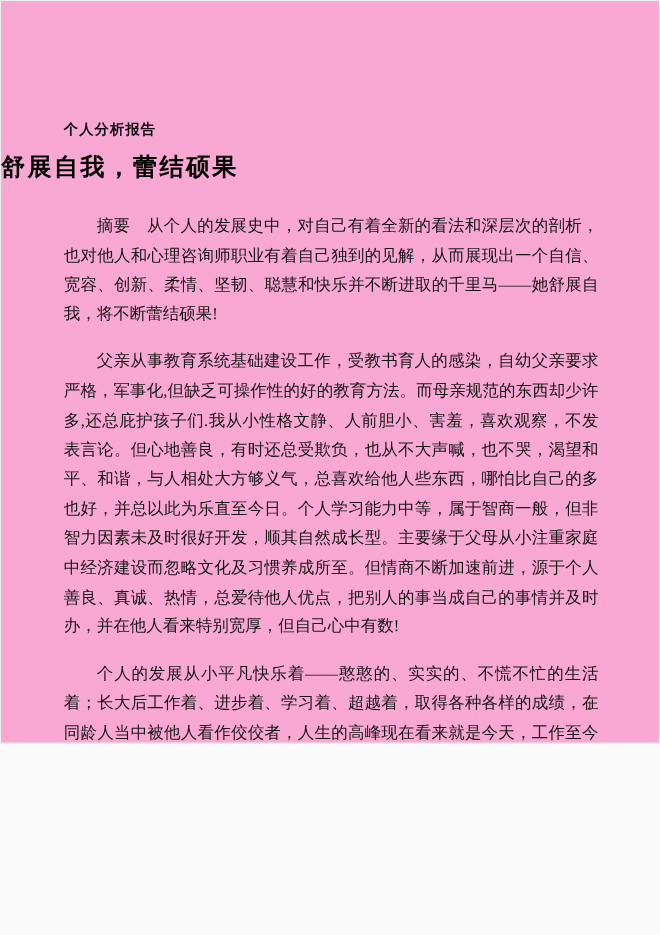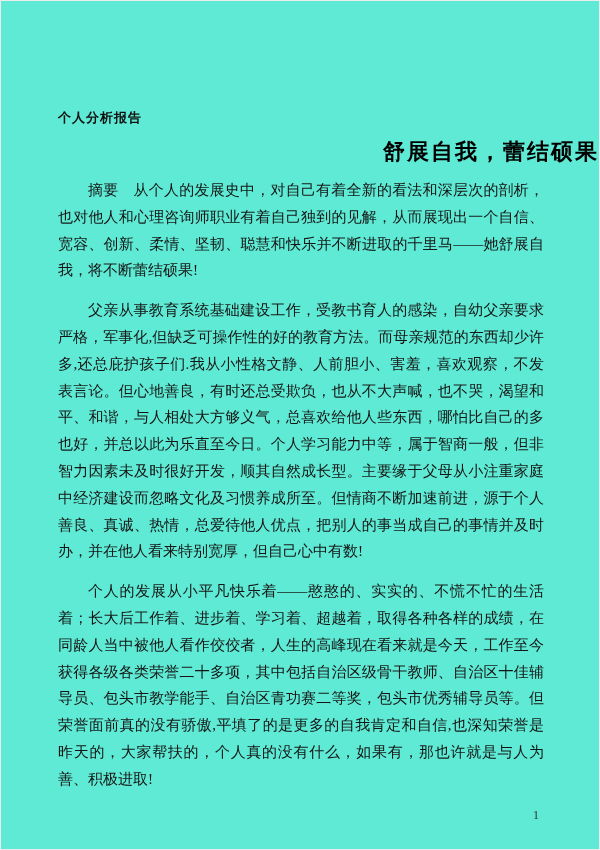--- a/index.html
+++ b/index.html
@@ -10,9 +10,9 @@
   .page {
     position: relative;
     width: 600px;
-    height: 850px;
+    height: 676px;
     margin: 0 auto;
-    background: #5eead4;
+    background: #f9a8d4;
     box-sizing: border-box;
     border: 1px solid #ececec;
     color: #1a1a1a;

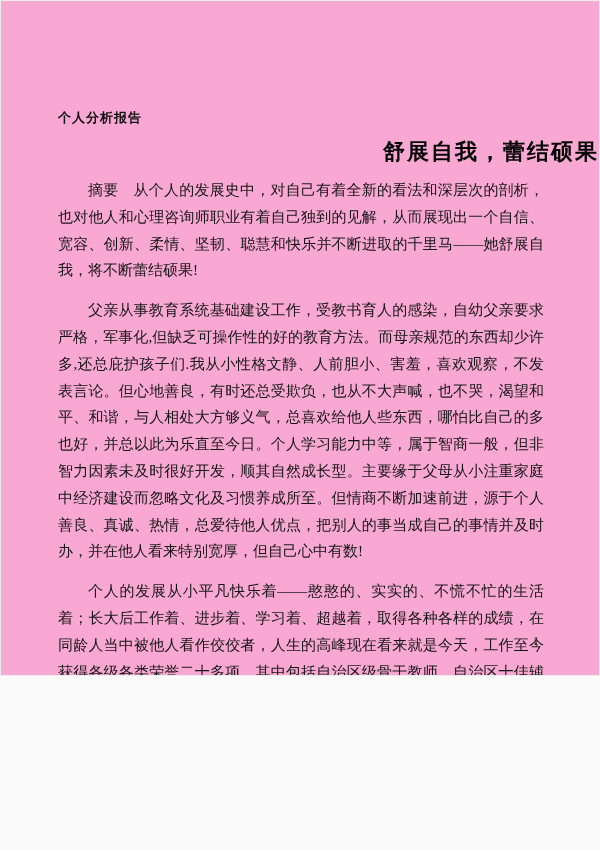--- a/index.html
+++ b/index.html
@@ -34,7 +34,7 @@
     top: 136px;
     left: 0;
     width: 100%;
-    text-align: right;
+    text-align: left;
     font-size: 22px;
     font-weight: bold;
     letter-spacing: 2px;

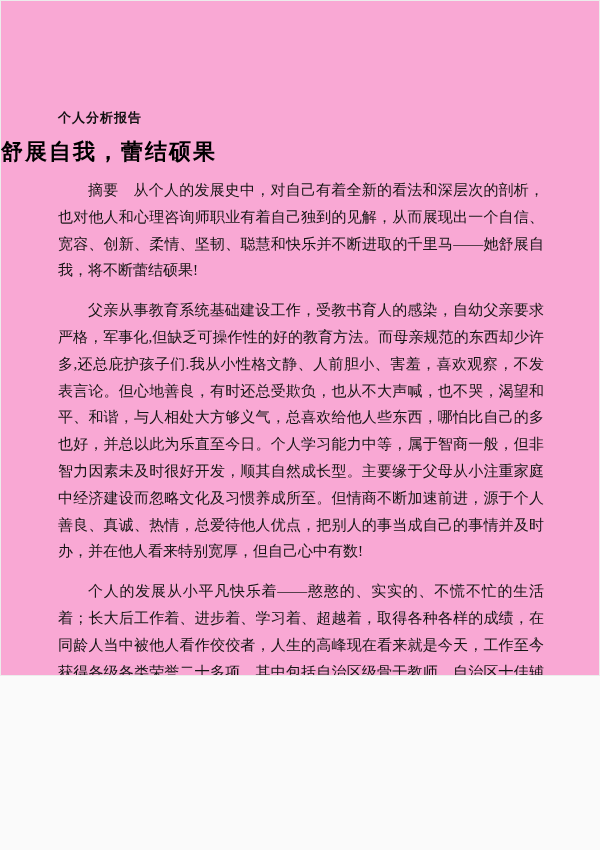--- a/index.html
+++ b/index.html
@@ -51,7 +51,7 @@
     color: #151515;
   }
   .doc-body p {
-    margin: 0 0 13px 0;
+    margin: 16px 0 13px 0;
     text-indent: 2em;
     word-break: break-all;
   }

